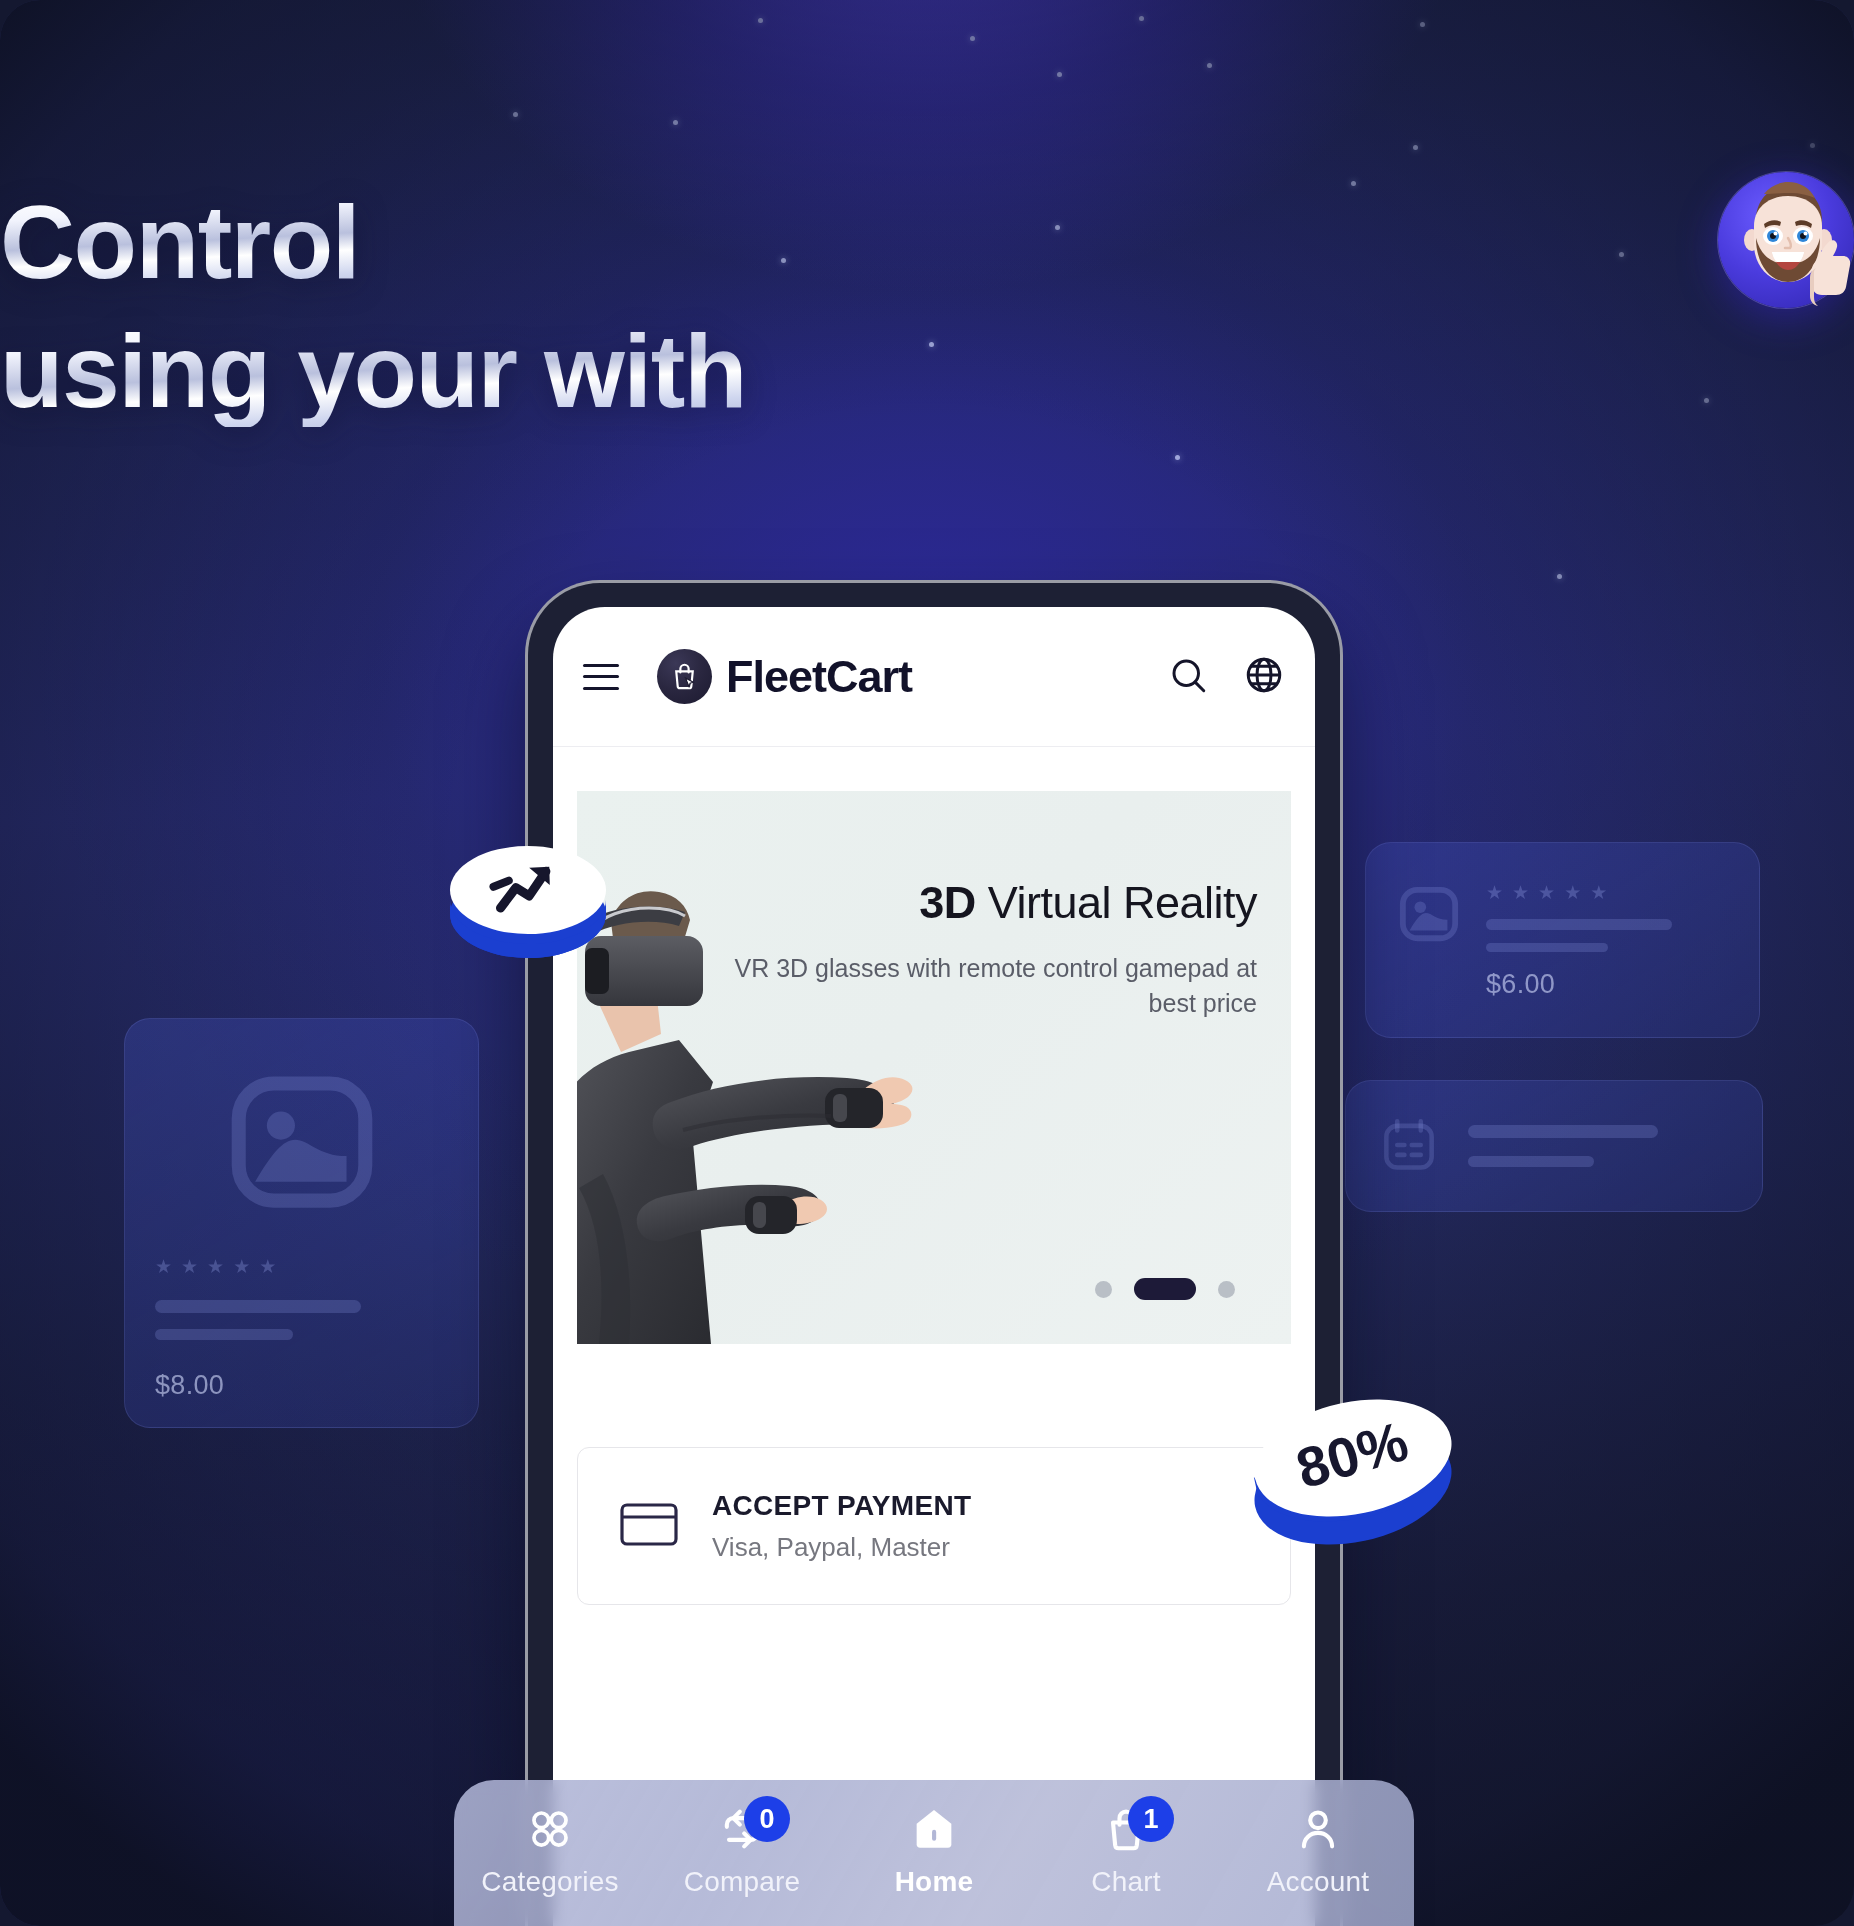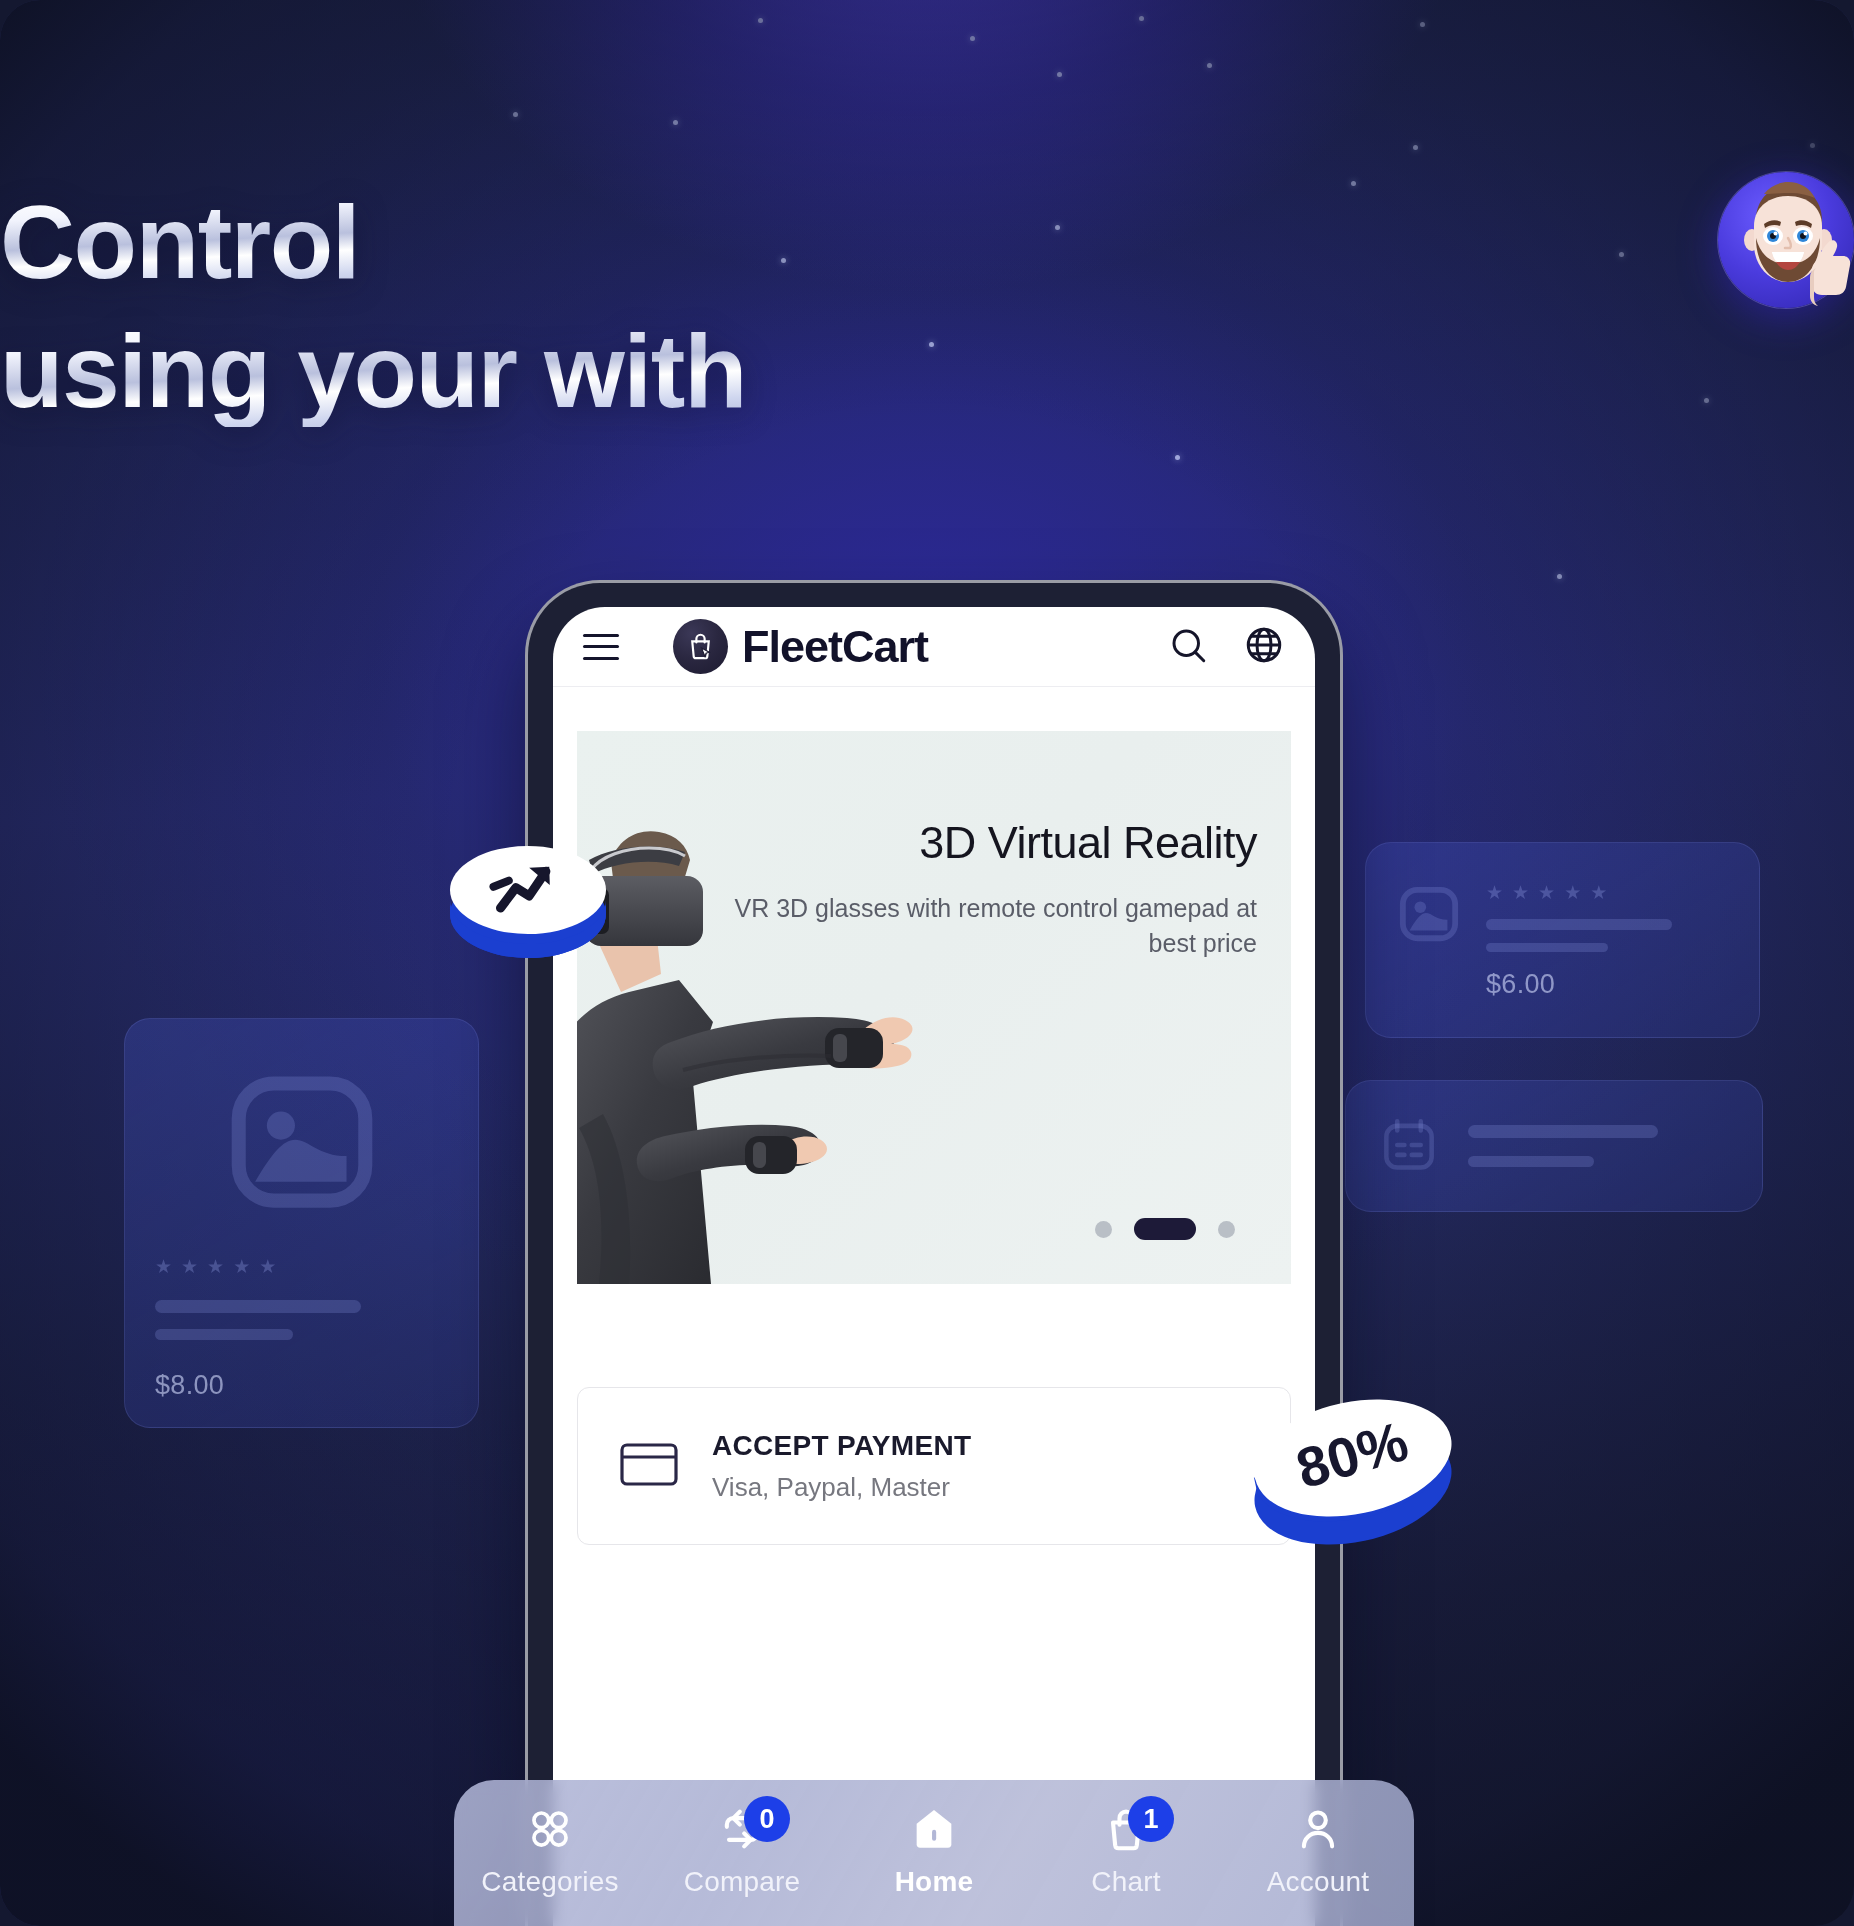--- a/index.html
+++ b/index.html
@@ -89,8 +89,8 @@
 
   
   .app-header{
-    height:80px; display:flex; align-items:center; padding:0 30px;
-    border-bottom:1px solid #ededf1; gap:16px;
+    height:140px; display:flex; align-items:center; padding:0 30px;
+    border-bottom:1px solid #ededf1; gap:0;
   }
   .hamburger{ width:36px; height:26px; display:flex; flex-direction:column; justify-content:space-between; margin-right:38px; }
   .hamburger i{ display:block; height:3px; background:#14142b; border-radius:2px; }

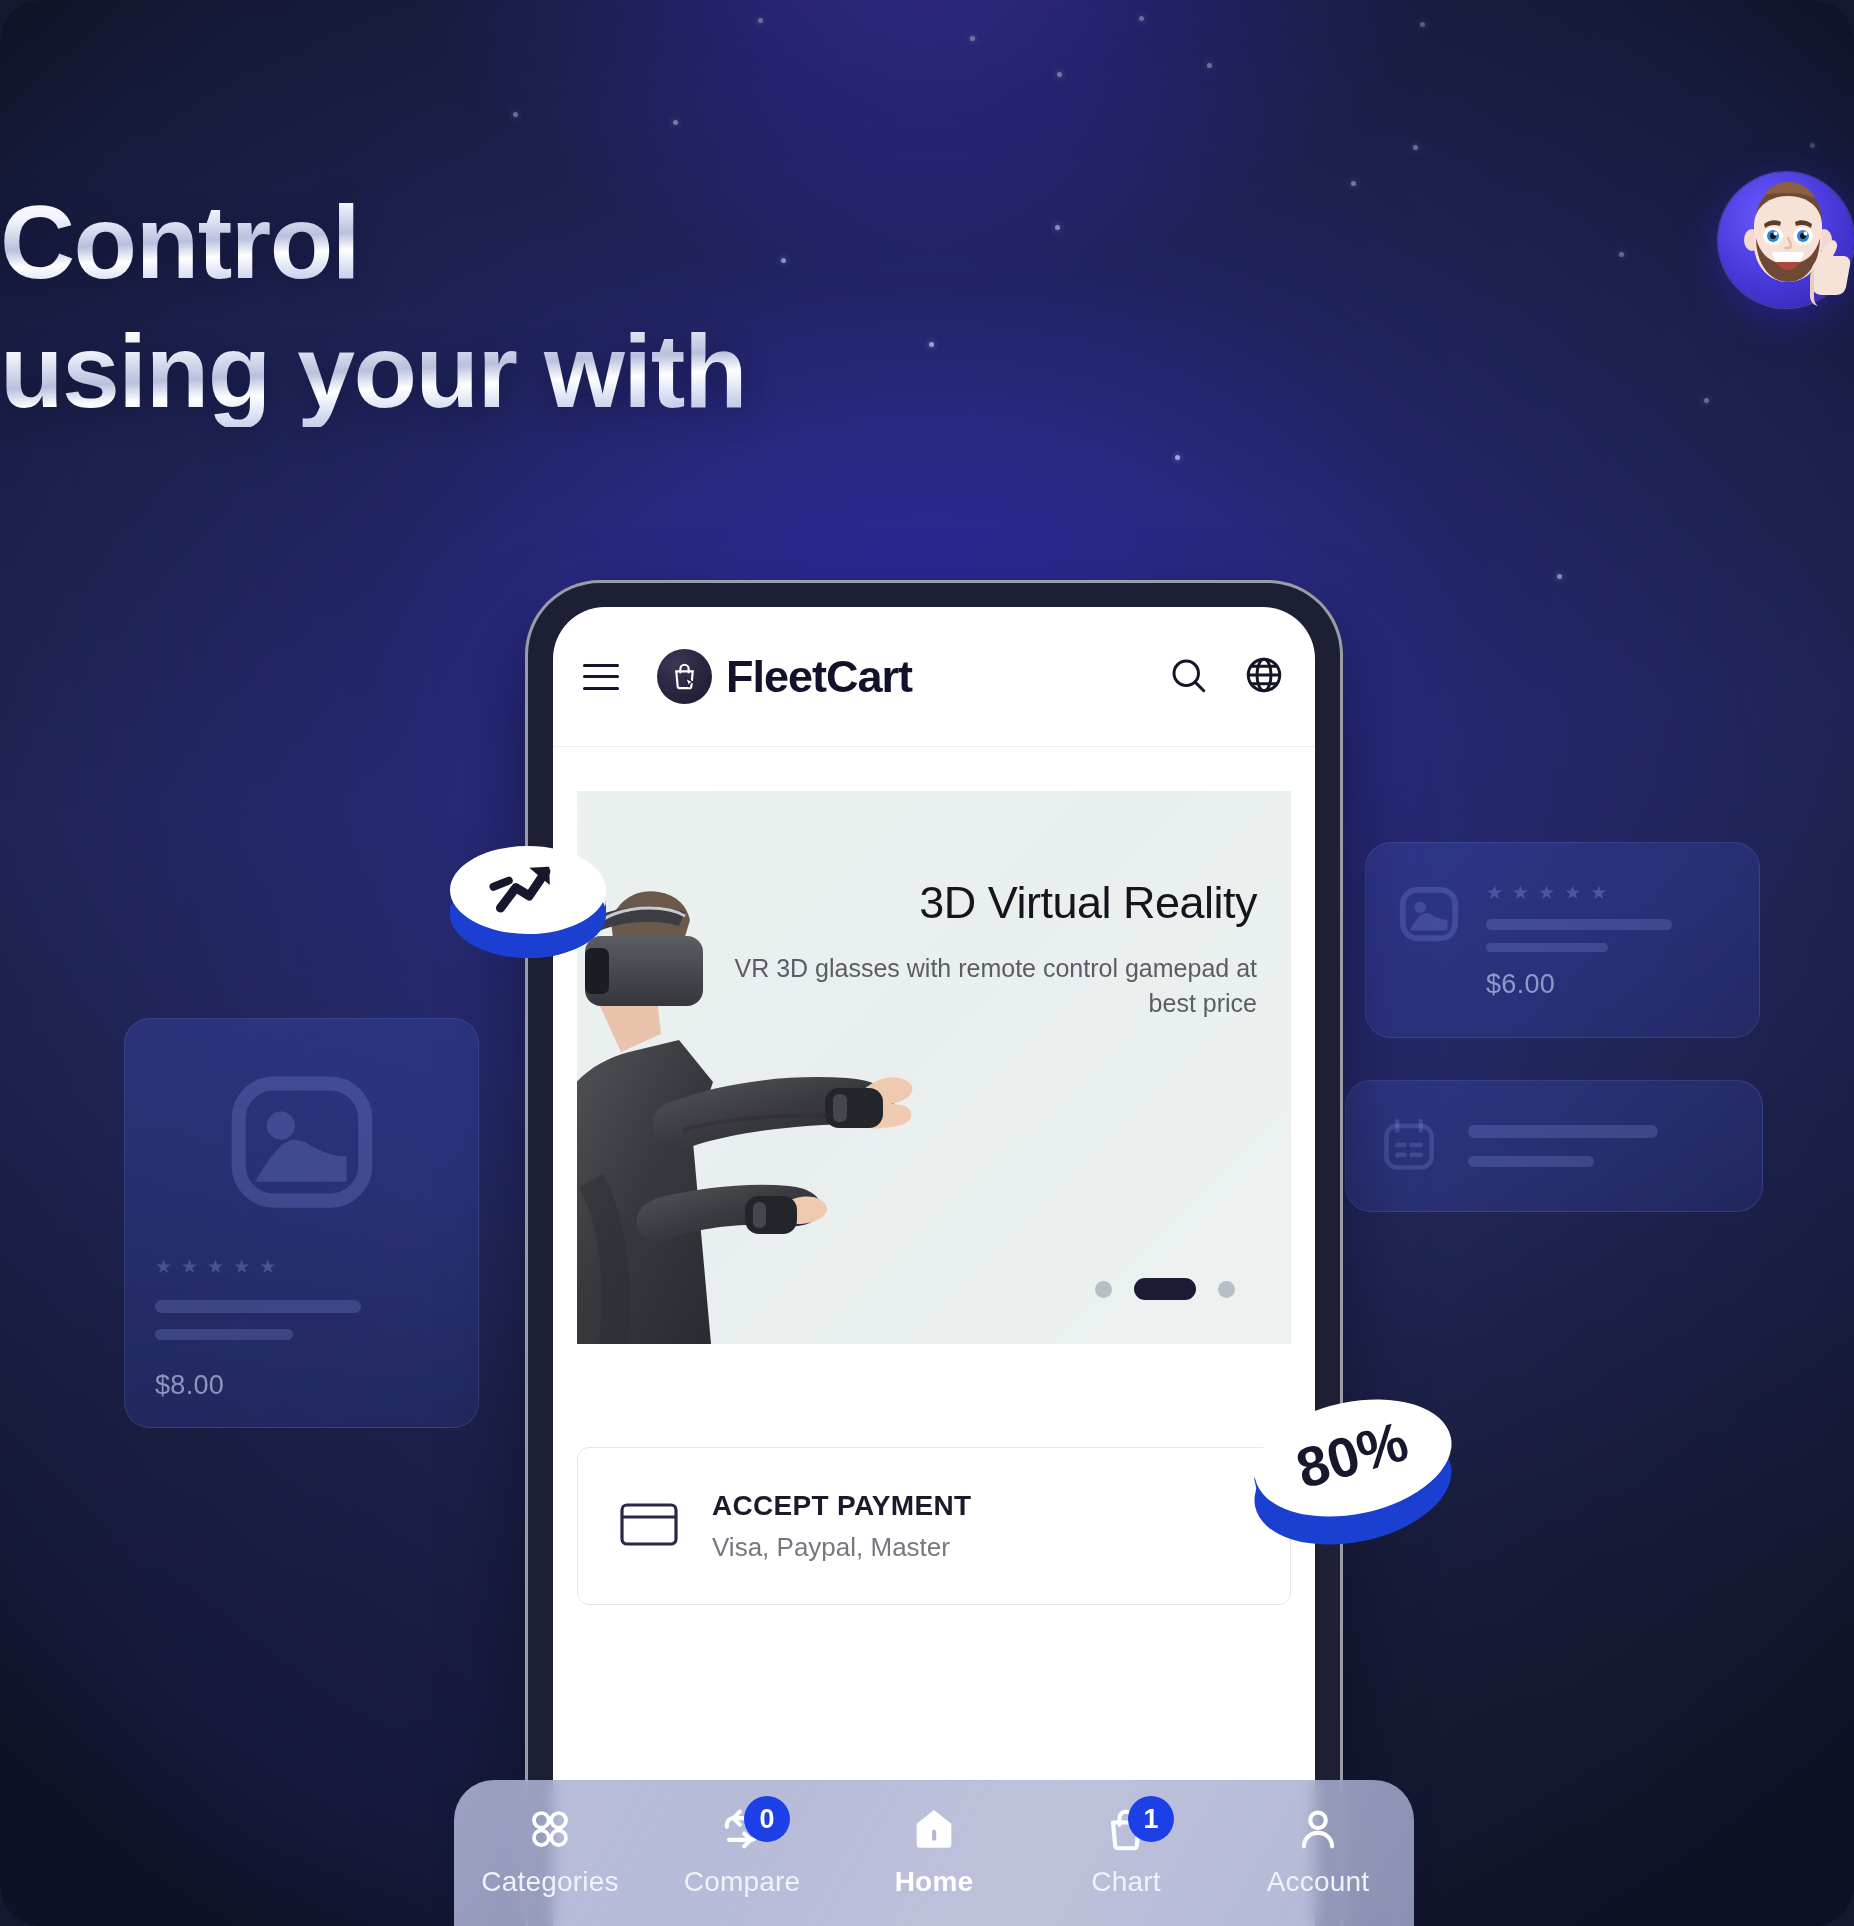--- a/index.html
+++ b/index.html
@@ -112,7 +112,7 @@
   .vr-person{ position:absolute; left:-44px; bottom:0; width:470px; height:500px; }
   .banner-copy{ position:absolute; right:34px; top:86px; width:560px; text-align:right; }
   .banner-title{ font-size:45px; color:#15151f; letter-spacing:-.5px; }
-  .banner-title b{ font-weight:400; }
+  .banner-title b{ font-weight:700; }
   .banner-title span{ font-weight:400; }
   .banner-sub{ margin-top:22px; font-size:25px; line-height:1.38; color:#5a5d68; }
   .buy-now{

